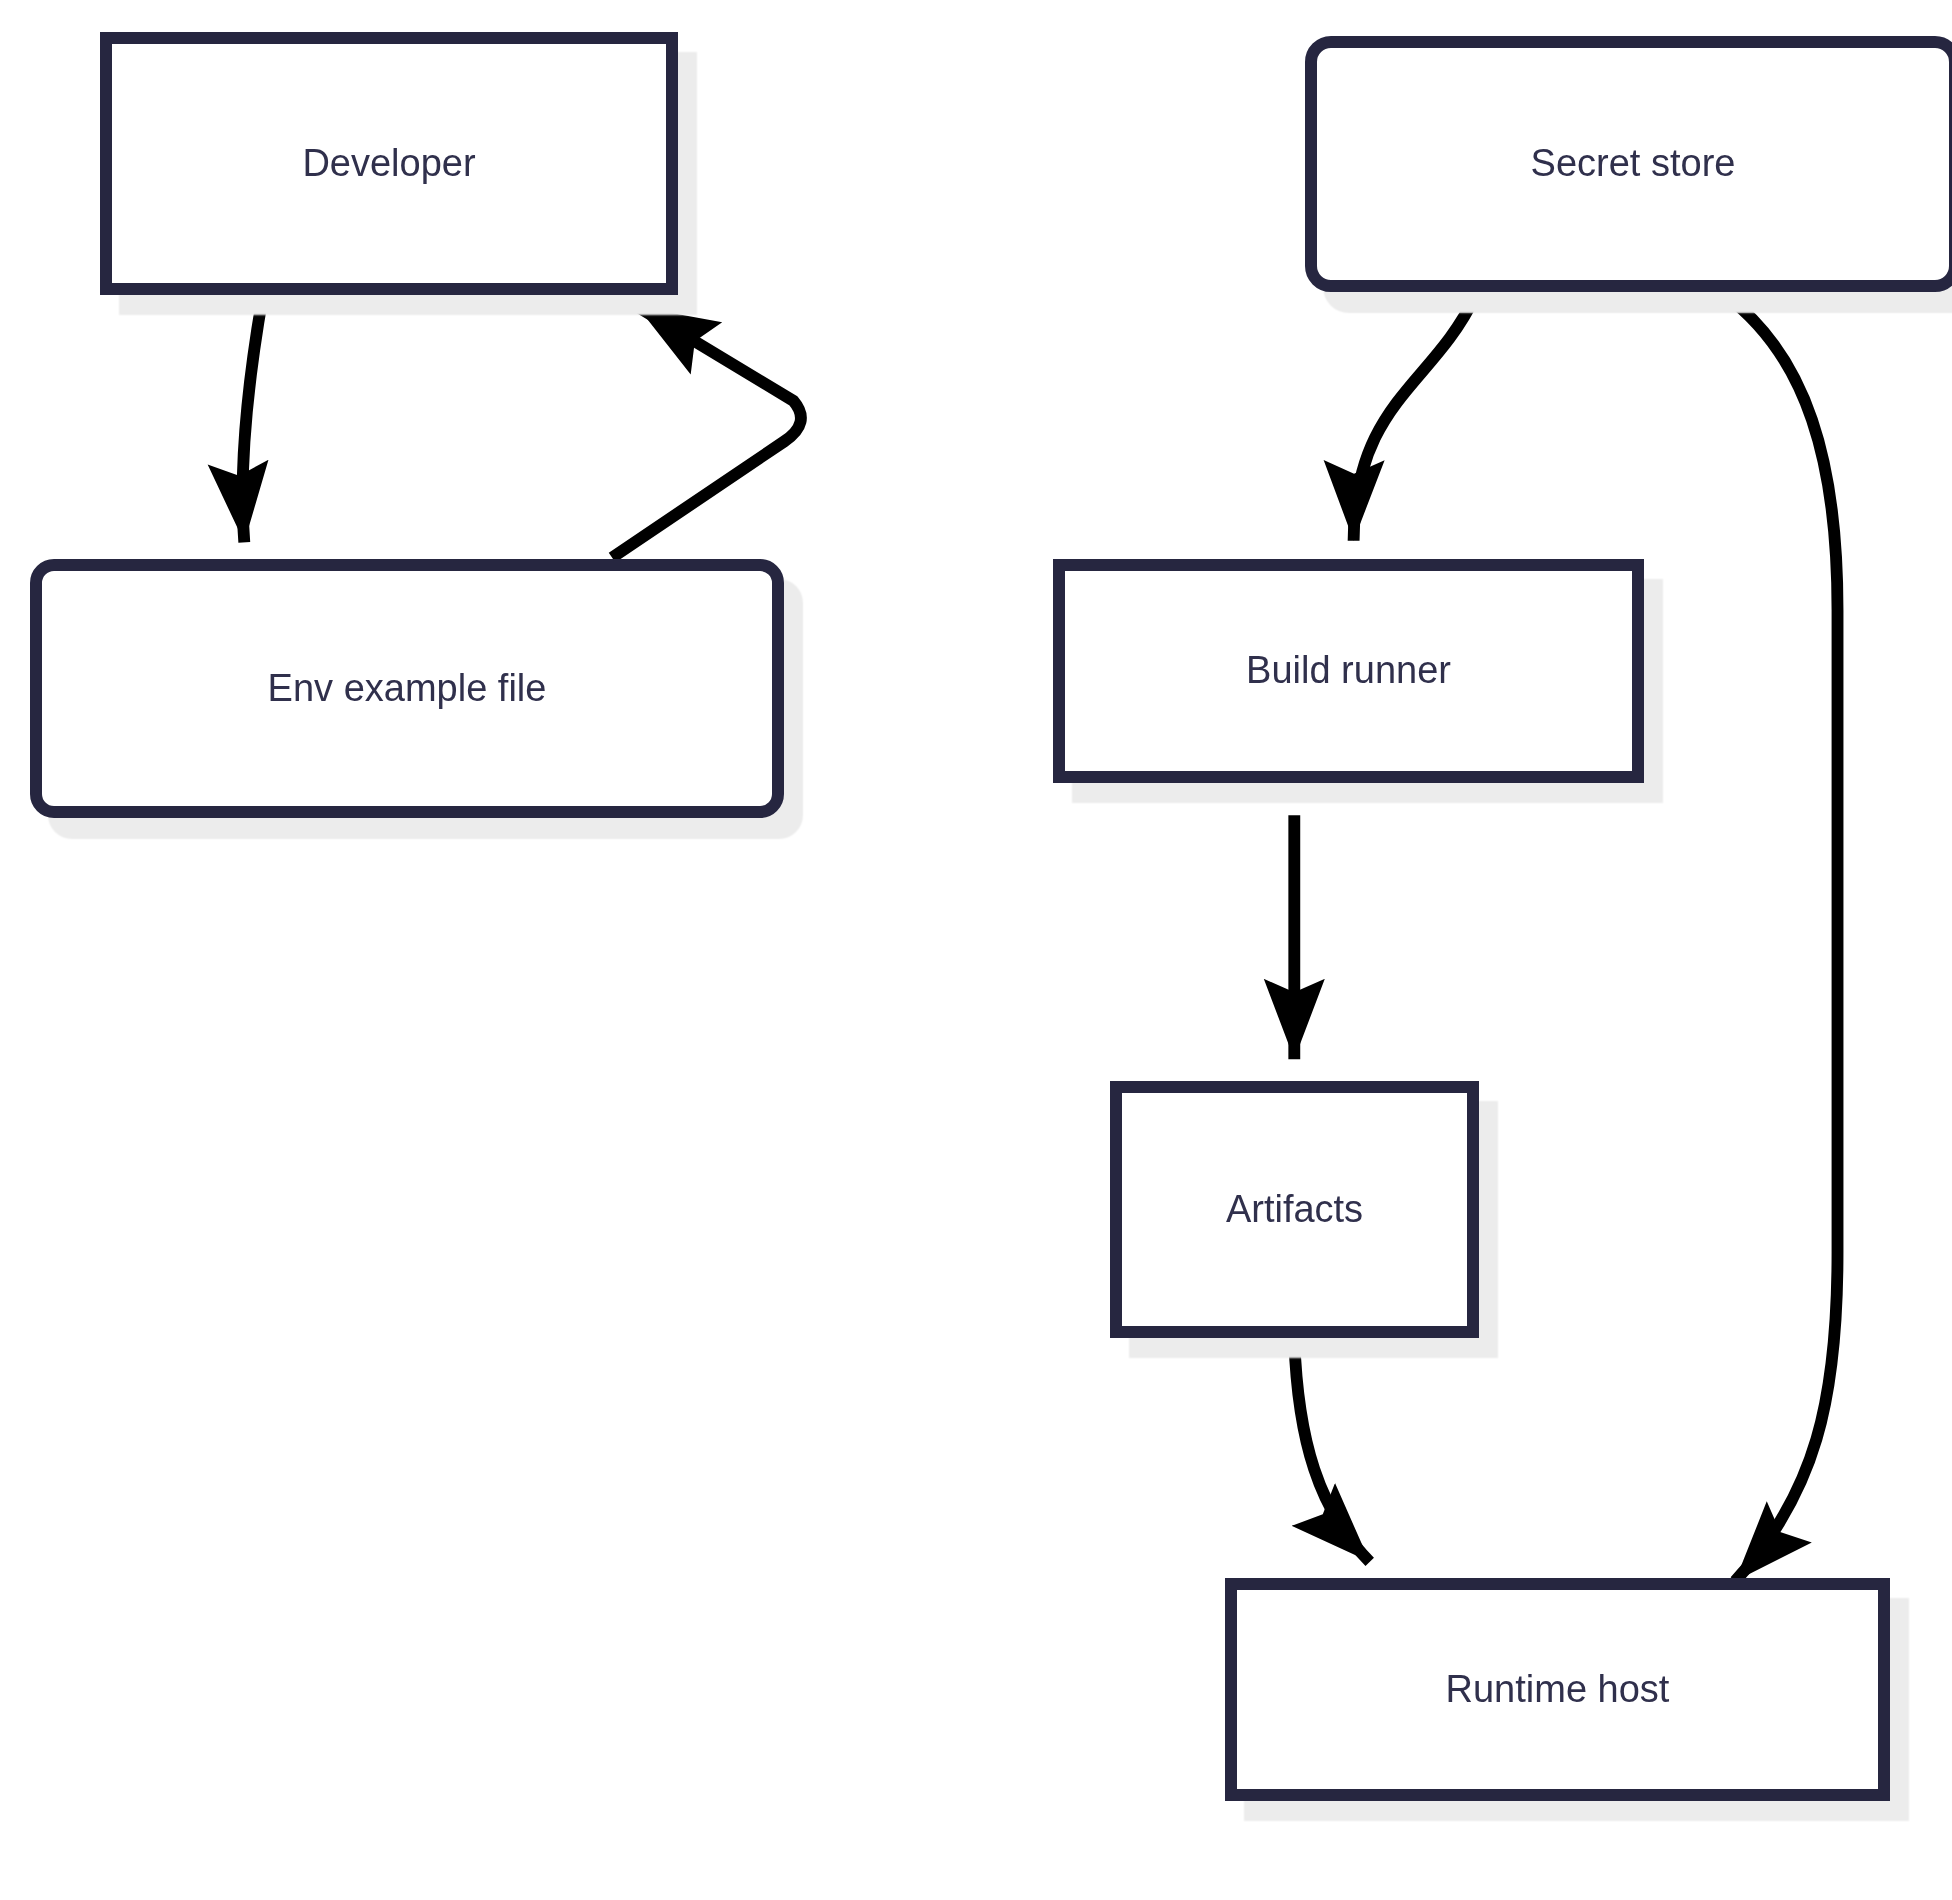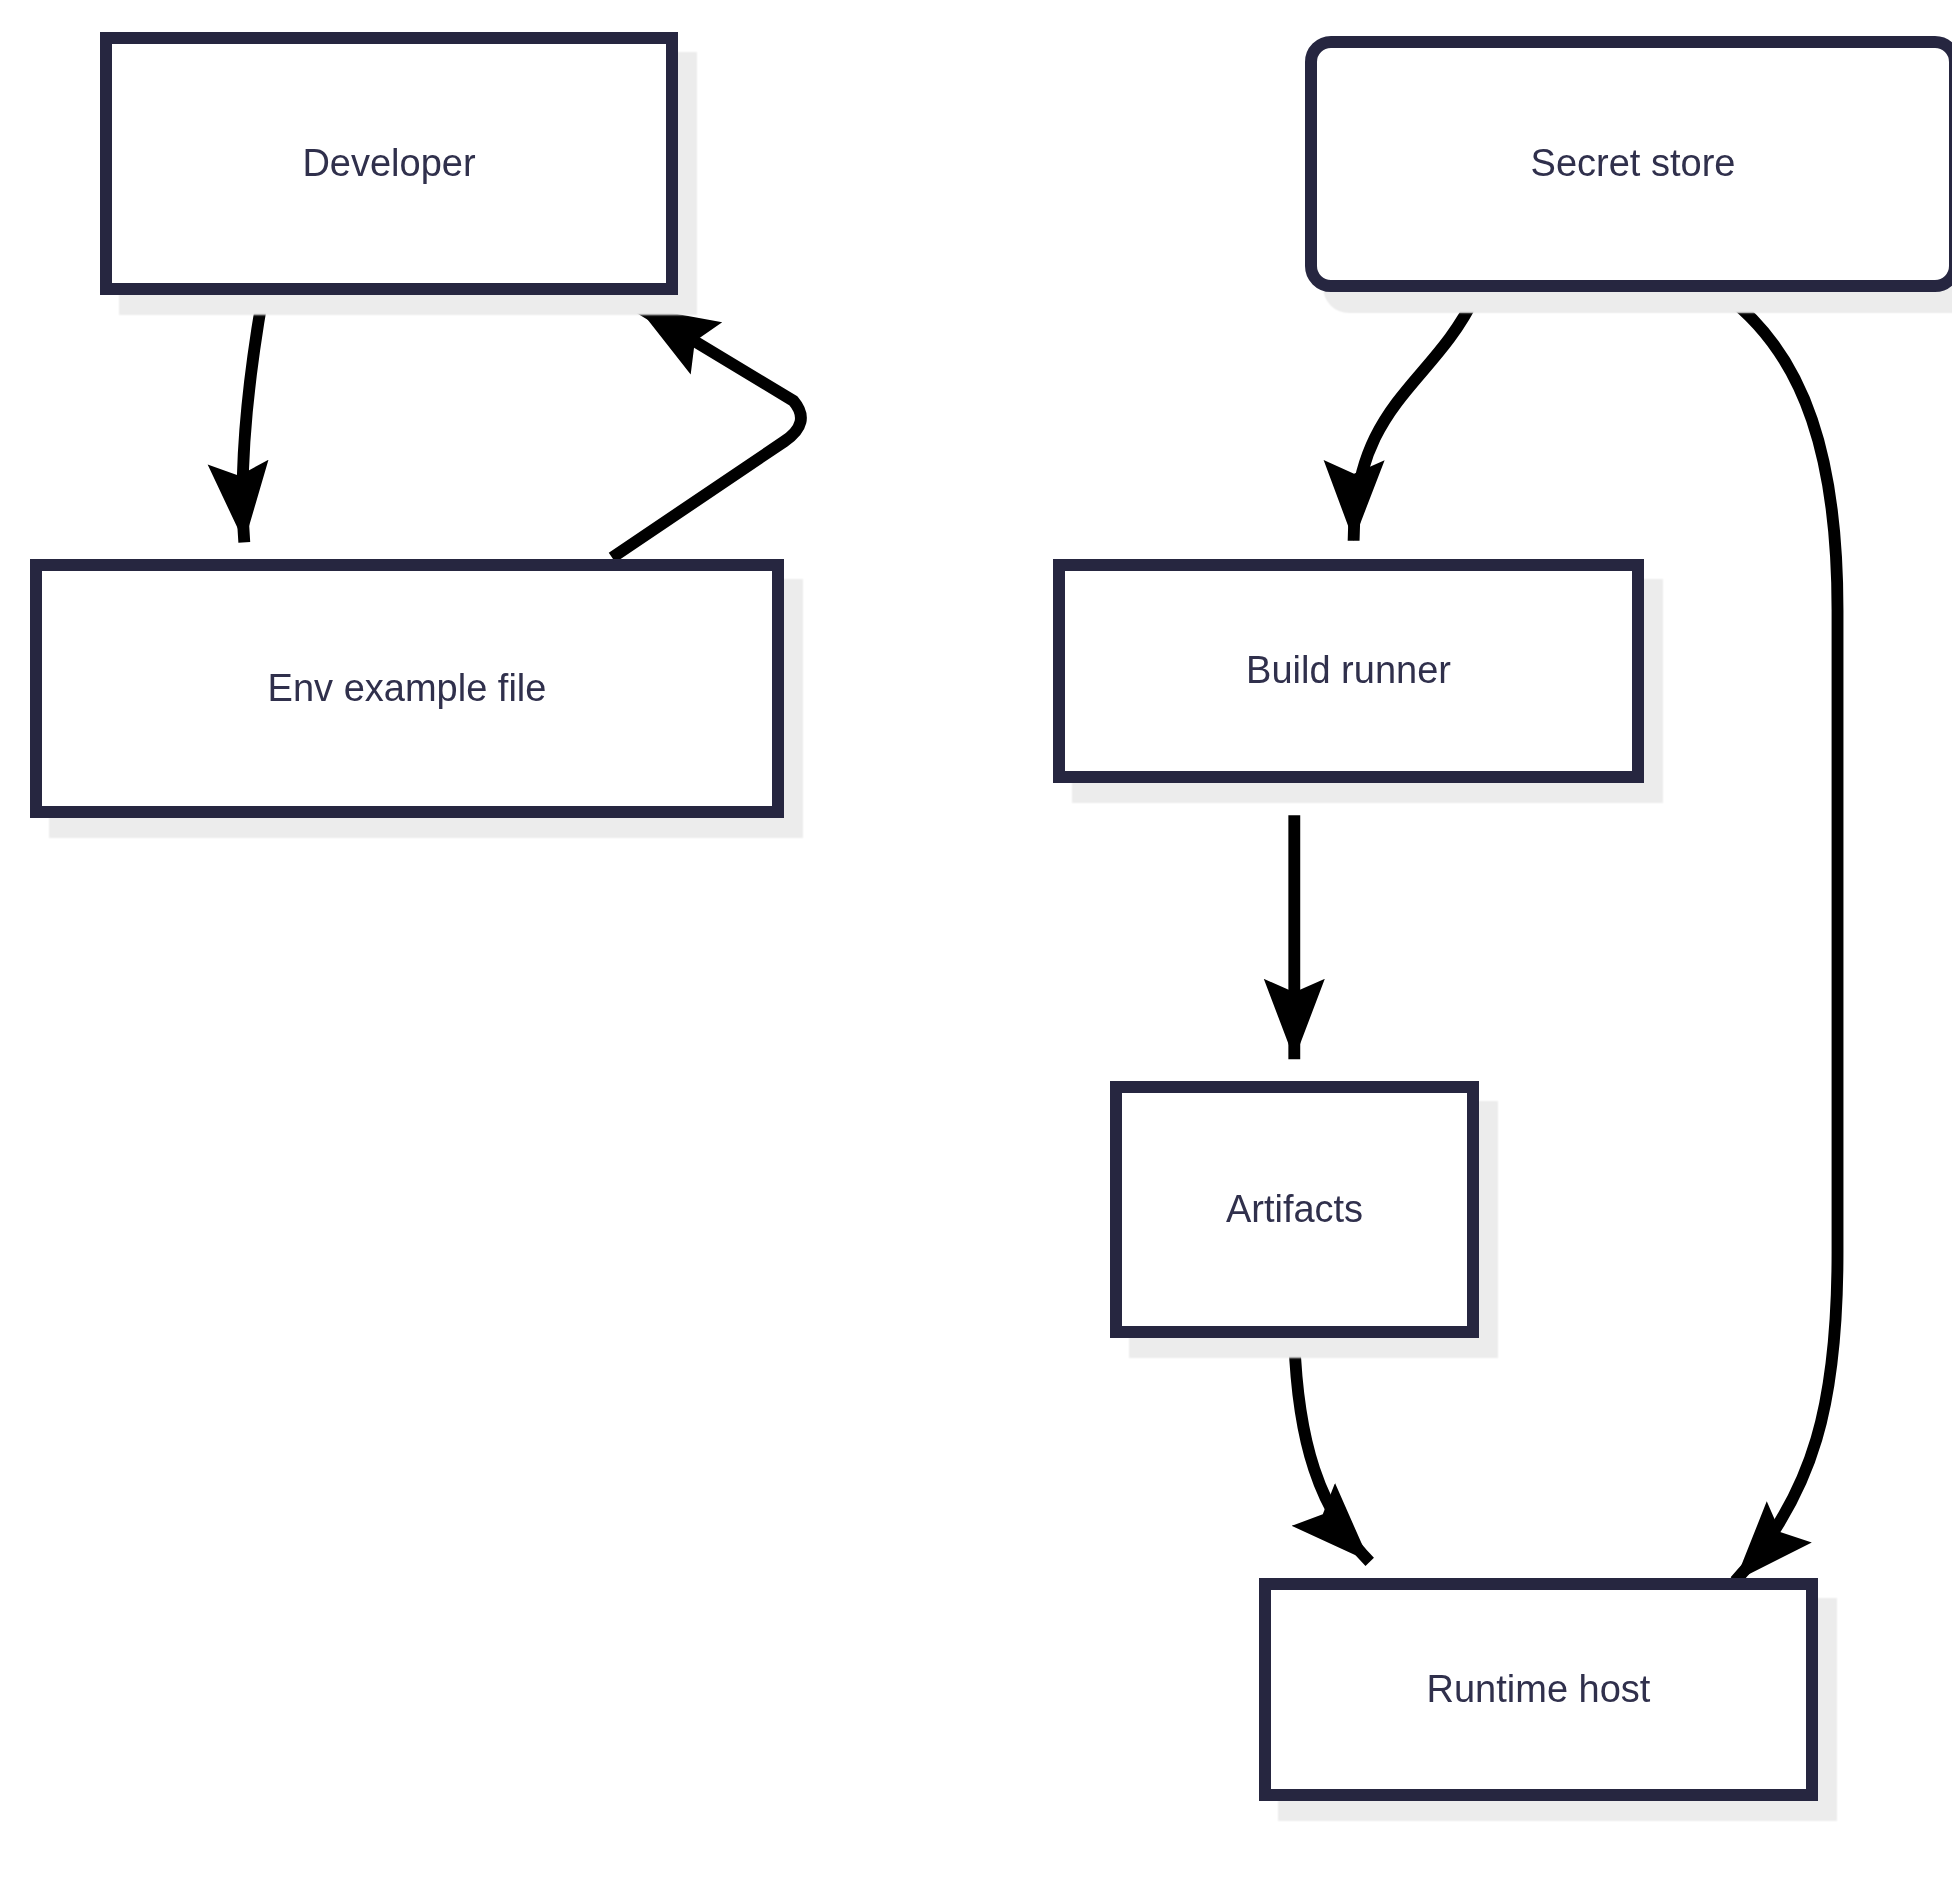--- a/index.html
+++ b/index.html
@@ -42,7 +42,7 @@
   }
   
   #node-developer        { left: 100px;  top: 32px;   width: 578px; height: 263px; }
-  #node-env-example-file { left: 30px;   top: 559px;  width: 754px; height: 259px; }
+  #node-env-example-file { left: 30px;   top: 559px;  width: 754px; height: 259px; border-radius: 24px; }
   #node-secret-store     { left: 1305px; top: 36px;   width: 656px; height: 256px; border-radius: 26px; }
   #node-build-runner     { left: 1053px; top: 559px;  width: 591px; height: 224px; }
   #node-artifacts        { left: 1110px; top: 1081px; width: 369px; height: 257px; }

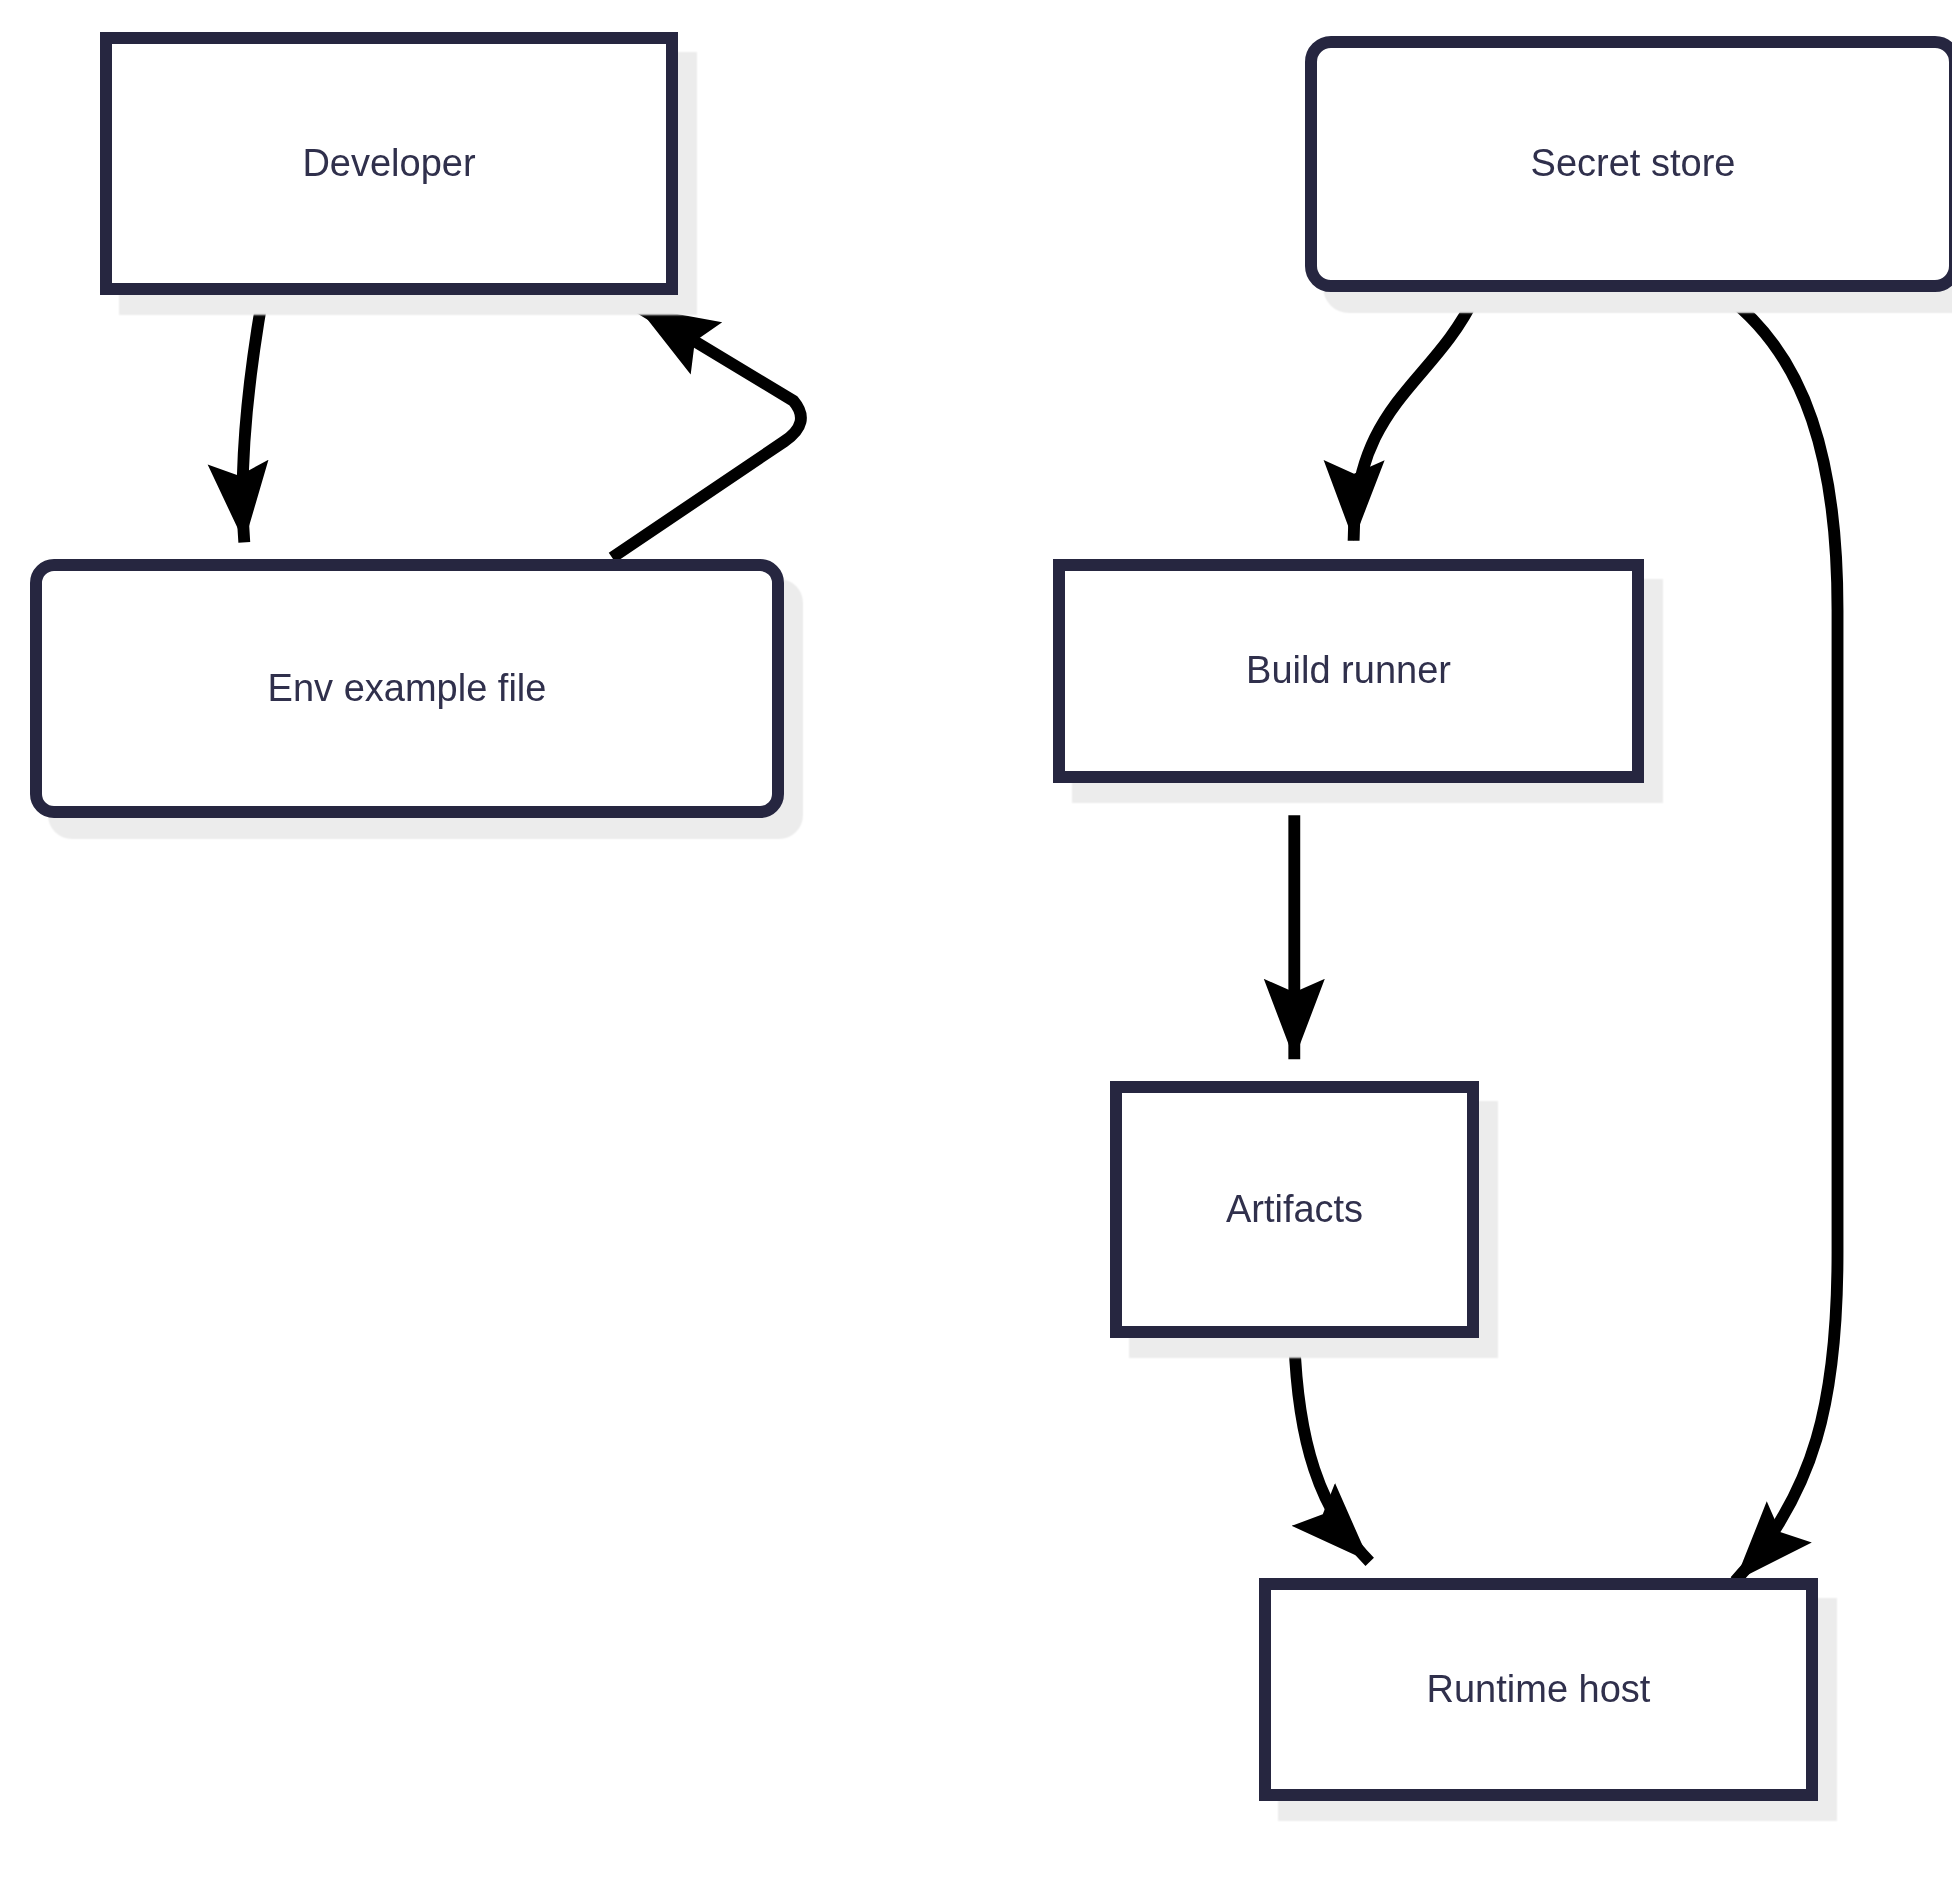--- a/index.html
+++ b/index.html
@@ -46,7 +46,7 @@
   #node-secret-store     { left: 1305px; top: 36px;   width: 656px; height: 256px; border-radius: 26px; }
   #node-build-runner     { left: 1053px; top: 559px;  width: 591px; height: 224px; }
   #node-artifacts        { left: 1110px; top: 1081px; width: 369px; height: 257px; }
-  #node-runtime-host     { left: 1259px; top: 1578px; width: 559px; height: 223px; }
+  #node-runtime-host     { left: 1225px; top: 1578px; width: 665px; height: 223px; }
   .edge {
     fill: none;
     stroke: #000000;

